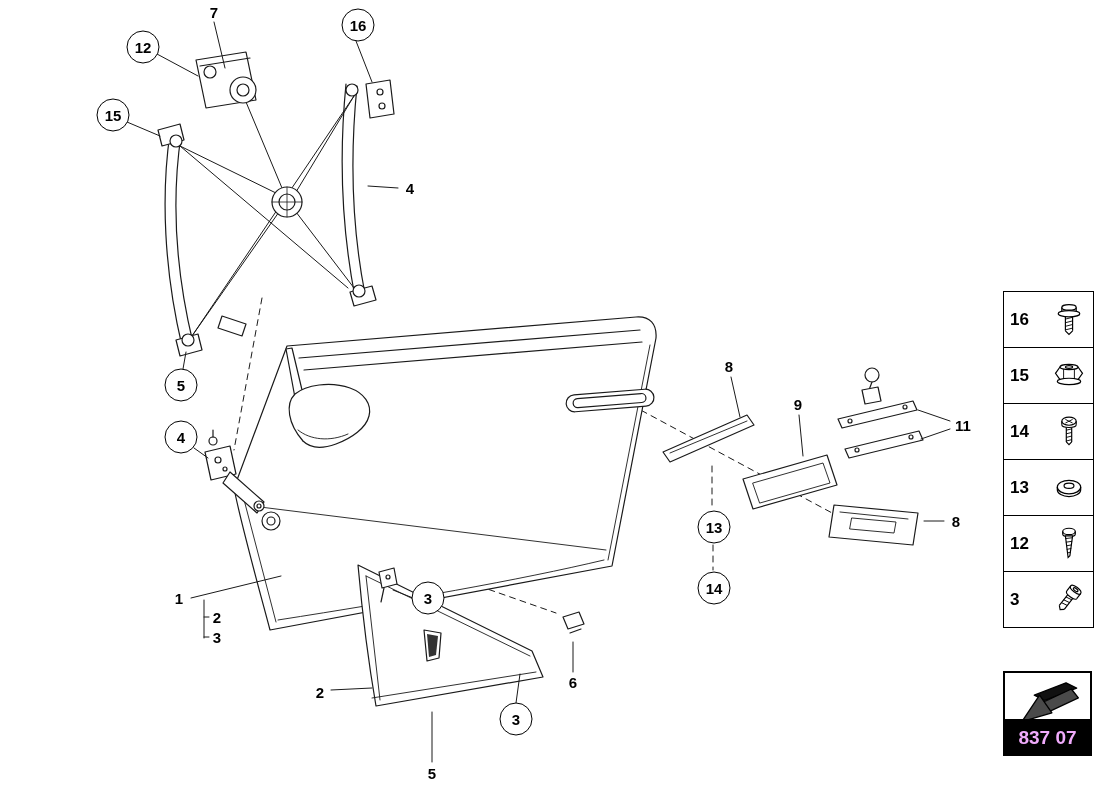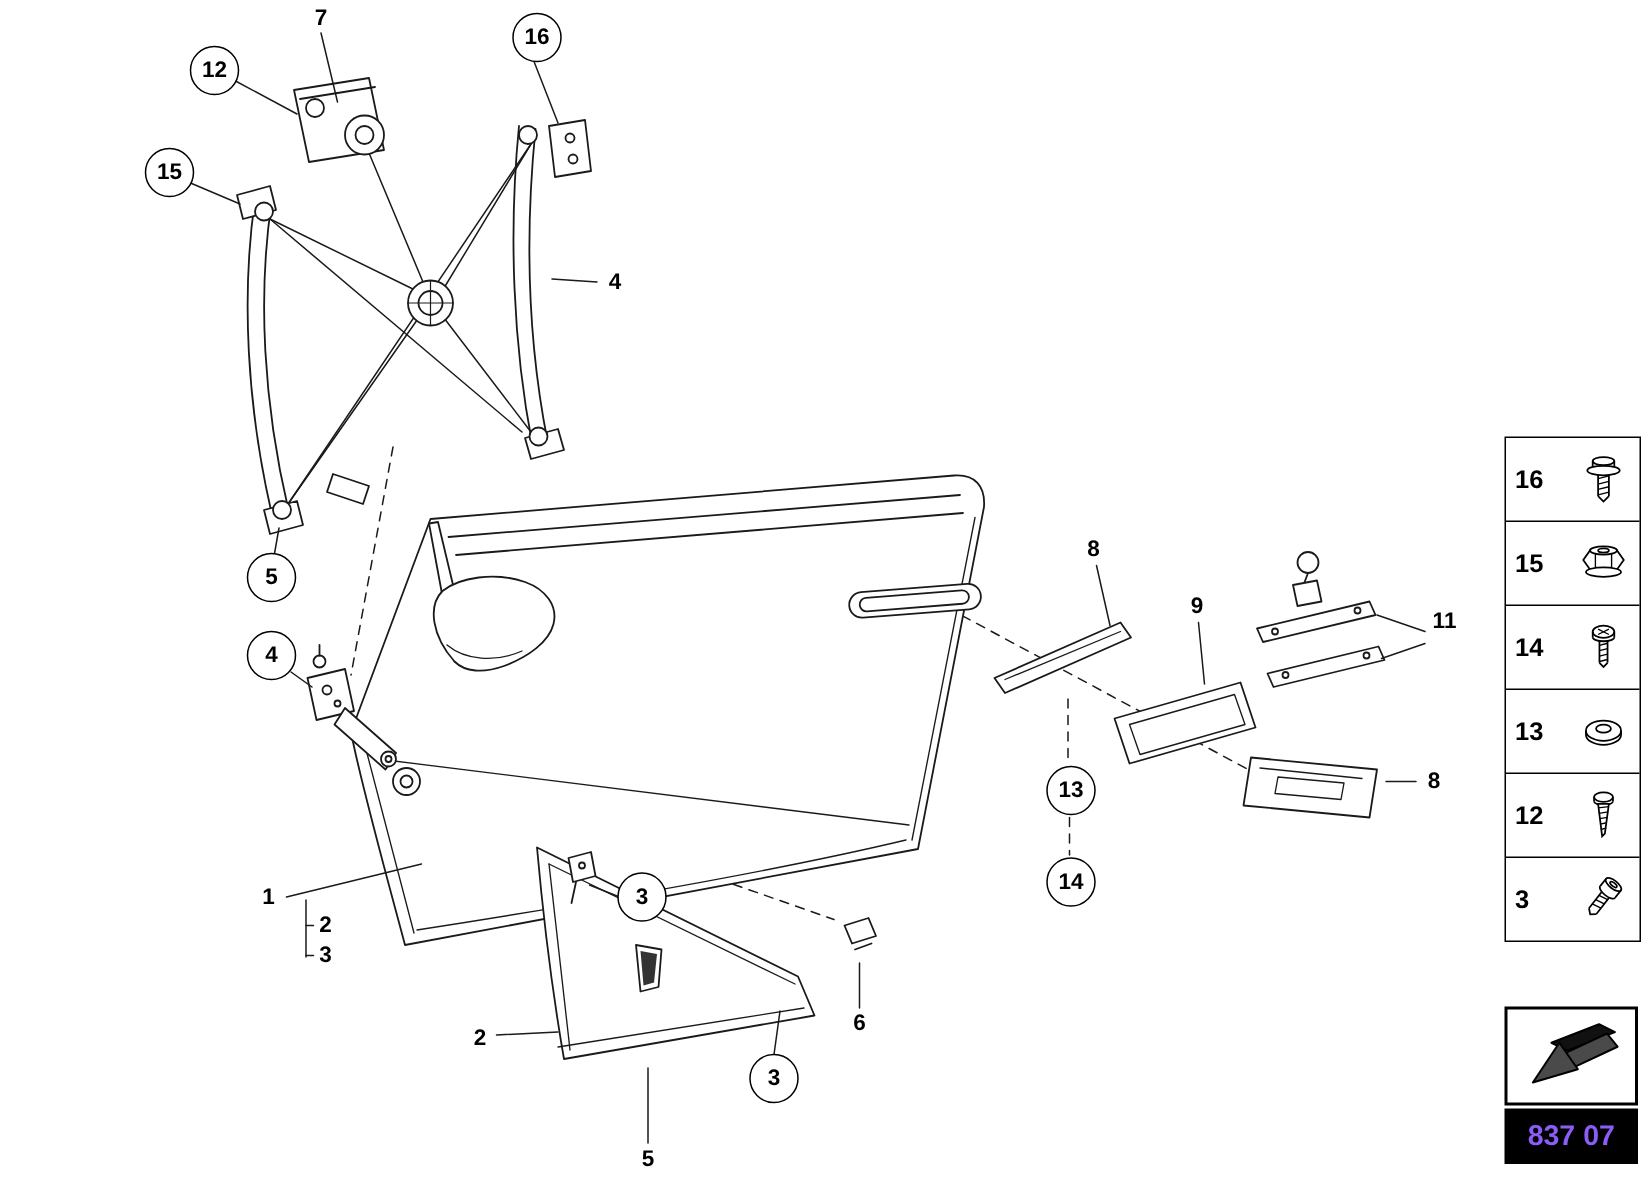--- a/index.html
+++ b/index.html
@@ -197,7 +197,7 @@
   <div class="callout circle" style="left:714px;top:527px">13</div>
   <div class="callout circle" style="left:714px;top:588px">14</div>
   <div class="callout" style="left:956px;top:521px">8</div>
-  <div class="callout" style="left:963px;top:414px">11</div>
+  <div class="callout" style="left:963px;top:425px">11</div>
 
   <div class="sidebar">
     <div class="cell">

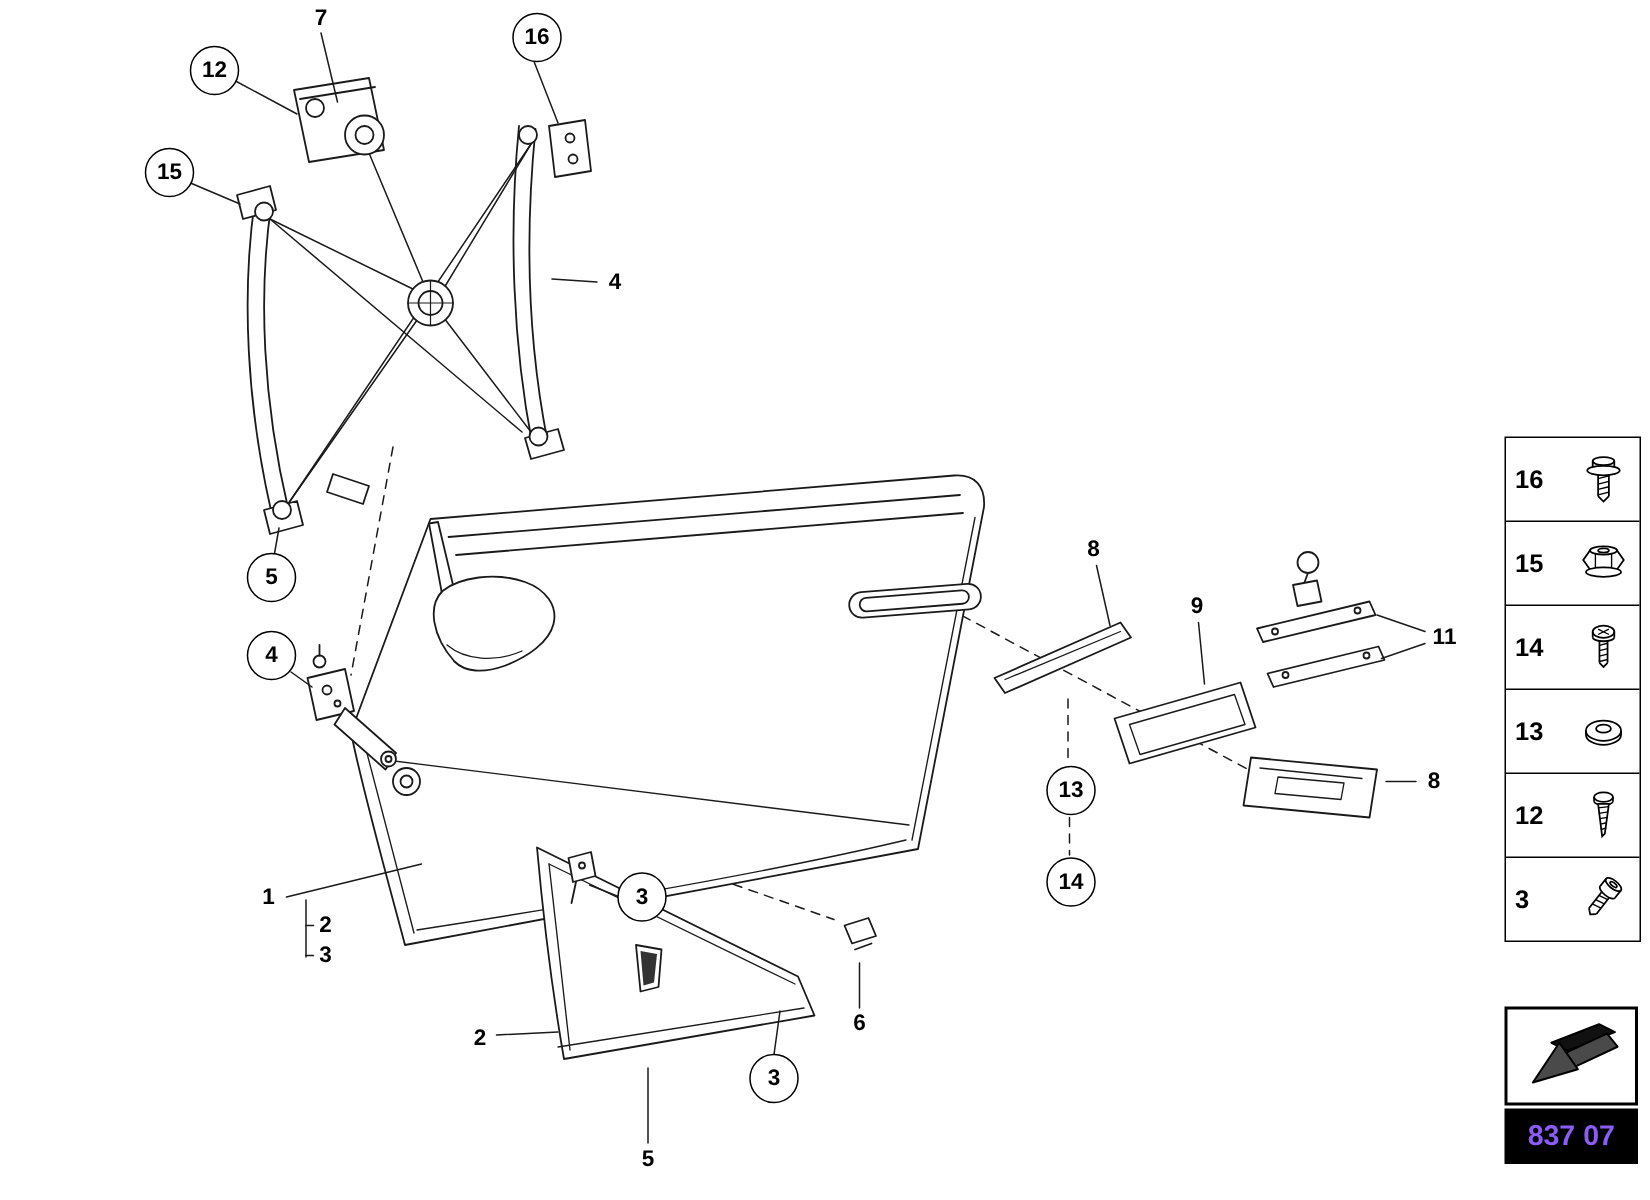--- a/index.html
+++ b/index.html
@@ -17,7 +17,7 @@
   .cell svg{overflow:visible;}
   .dirbox{position:absolute;left:1003px;top:671px;width:89px;height:66px;border:2px solid #000;
           background:#fff;display:flex;align-items:center;justify-content:center;z-index:6;box-sizing:border-box;}
-  .codebox{position:absolute;left:1003px;top:739px;width:89px;height:37px;background:#000;color:#8b5cf6;
+  .codebox{position:absolute;left:1003px;top:719px;width:89px;height:37px;background:#000;color:#f0abfc;
            display:flex;align-items:center;justify-content:center;font:700 19px "Liberation Sans",sans-serif;z-index:6;}
 </style>
 </head>

